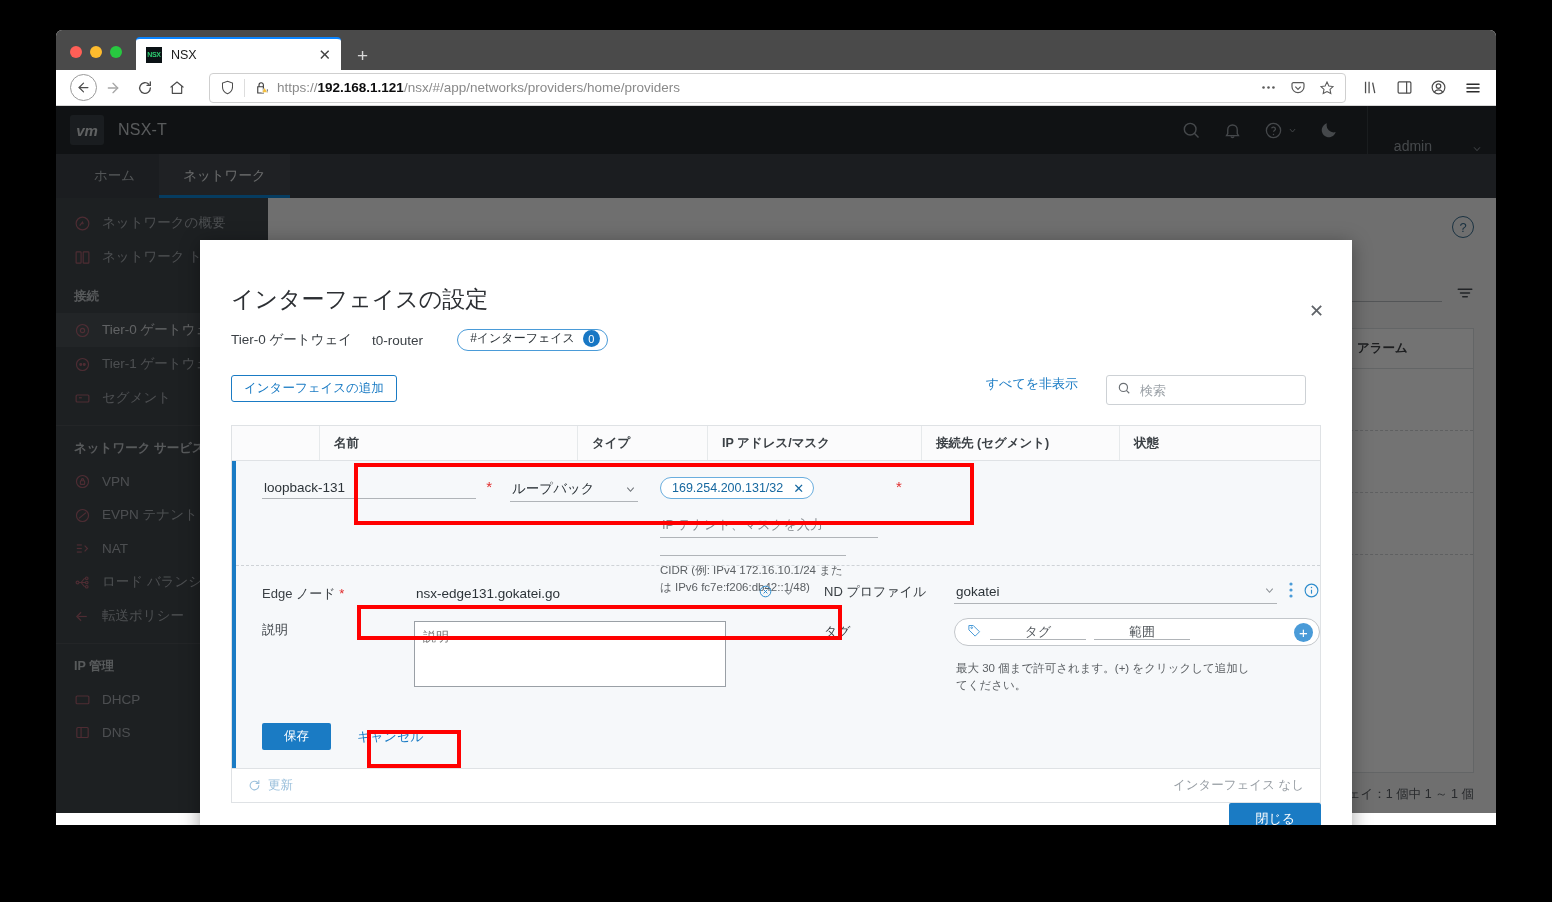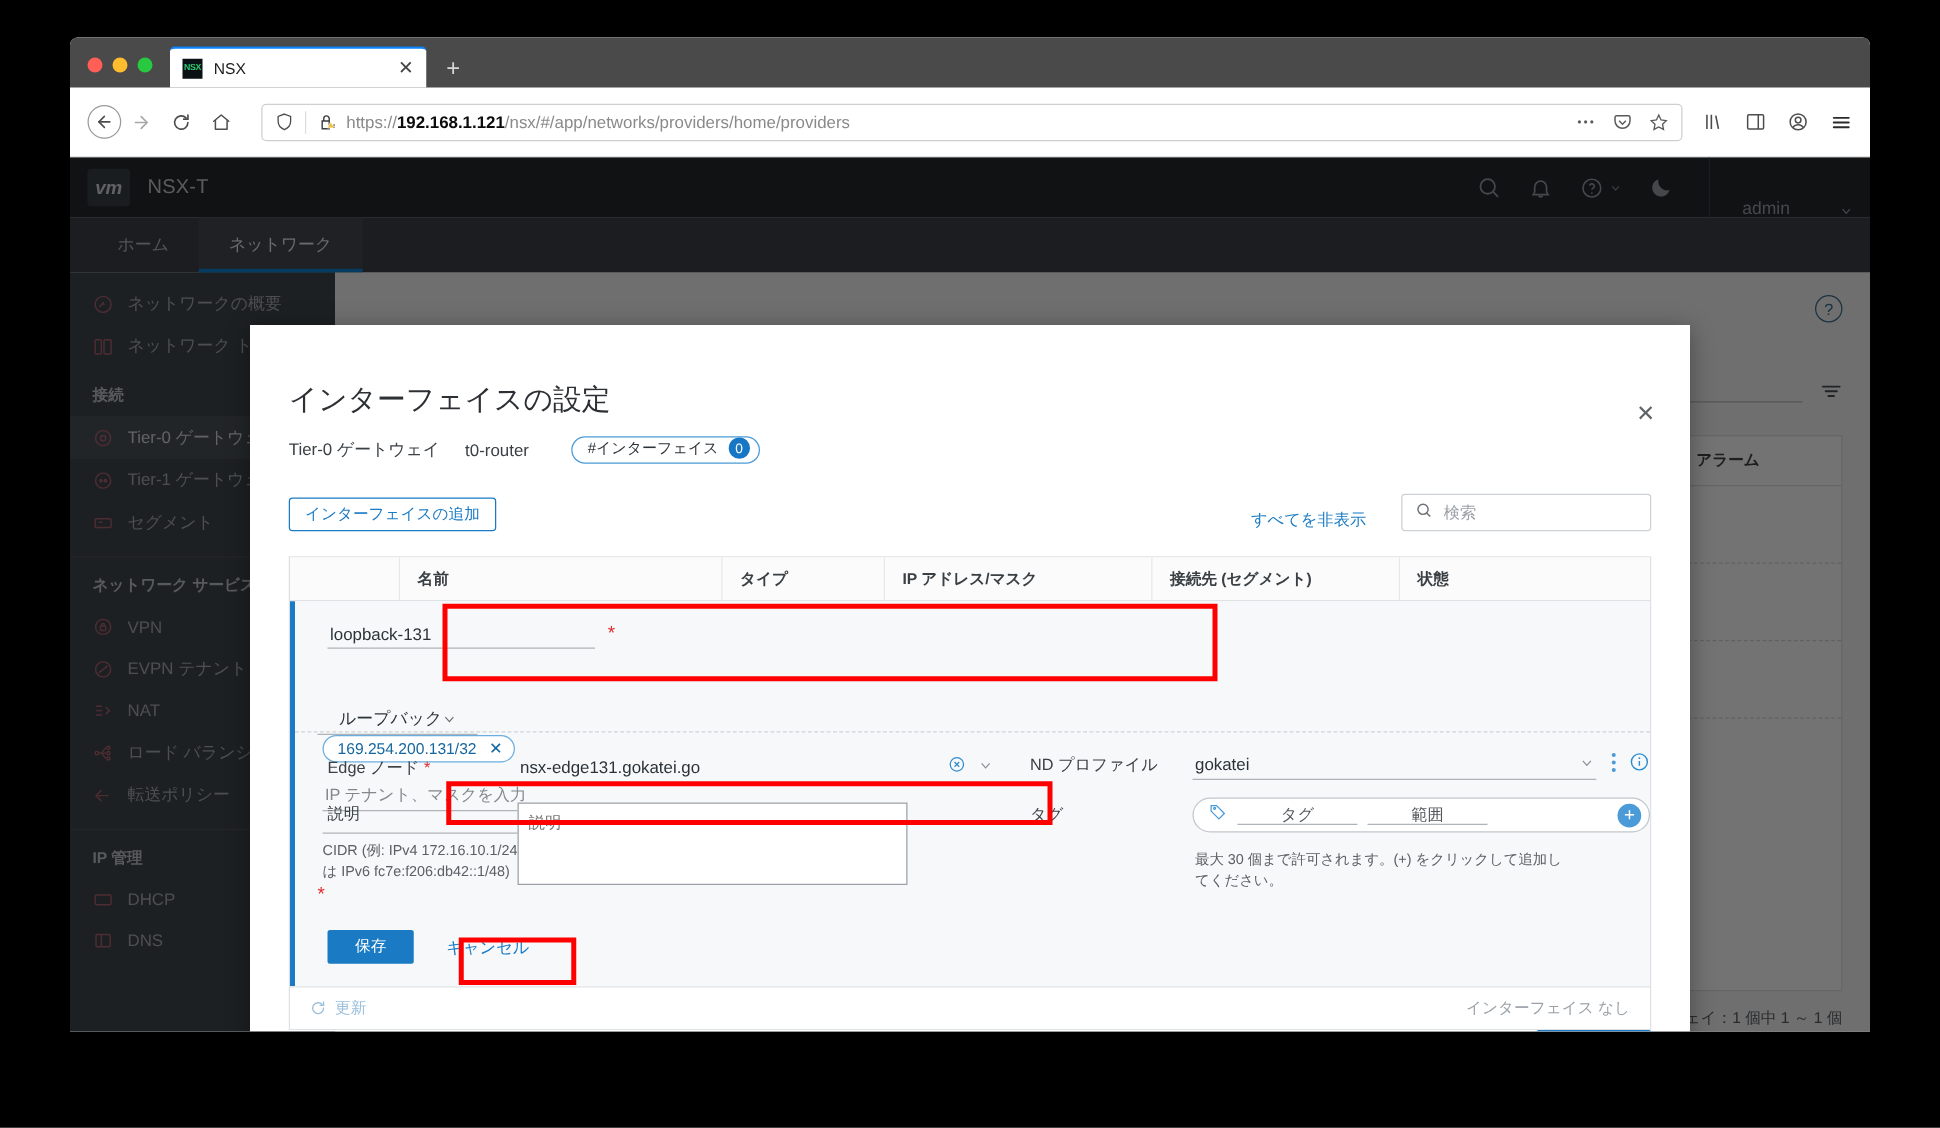--- a/index.html
+++ b/index.html
@@ -51,7 +51,7 @@
   }
   
   #nav-bar {
-    height: 56px; background: #fff; display: flex; align-items: center;
+    height: 36px; background: #fff; display: flex; align-items: center;
     padding: 0 14px; border-bottom: 1px solid #d7d7d7;
   }
   .nav-btn {

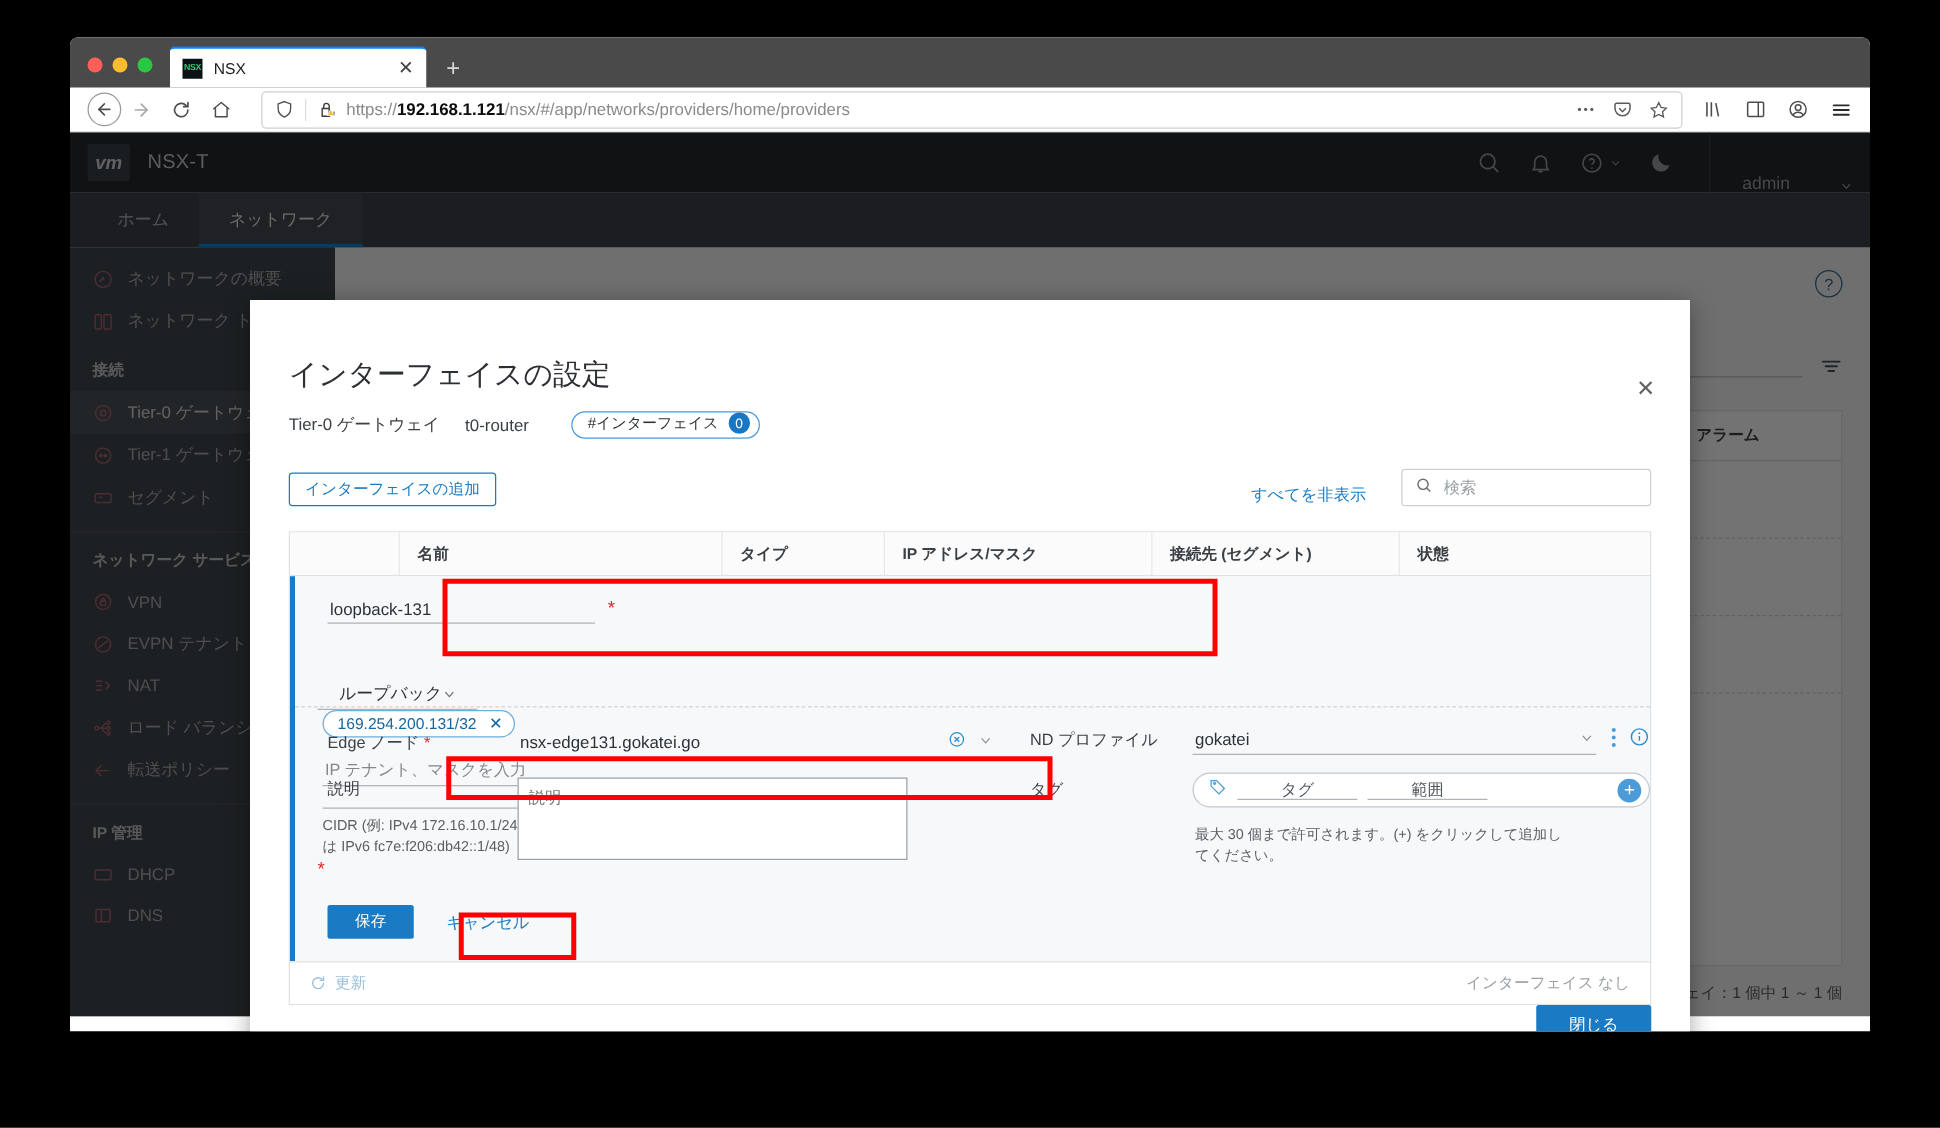--- a/index.html
+++ b/index.html
@@ -175,7 +175,7 @@
   }
   .sub-name { margin-left: -14px; }
   .modal-toolbar {
-    display: flex; align-items: flex-end; padding: 24px 31px 0 31px; font-family: Liberation Serif, serif;
+    display: flex; align-items: flex-start; padding: 24px 46px 0 31px;
   }
   .btn-outline {
     border: 1px solid #1a7bc4; color: #1a7bc4; background: #fff;

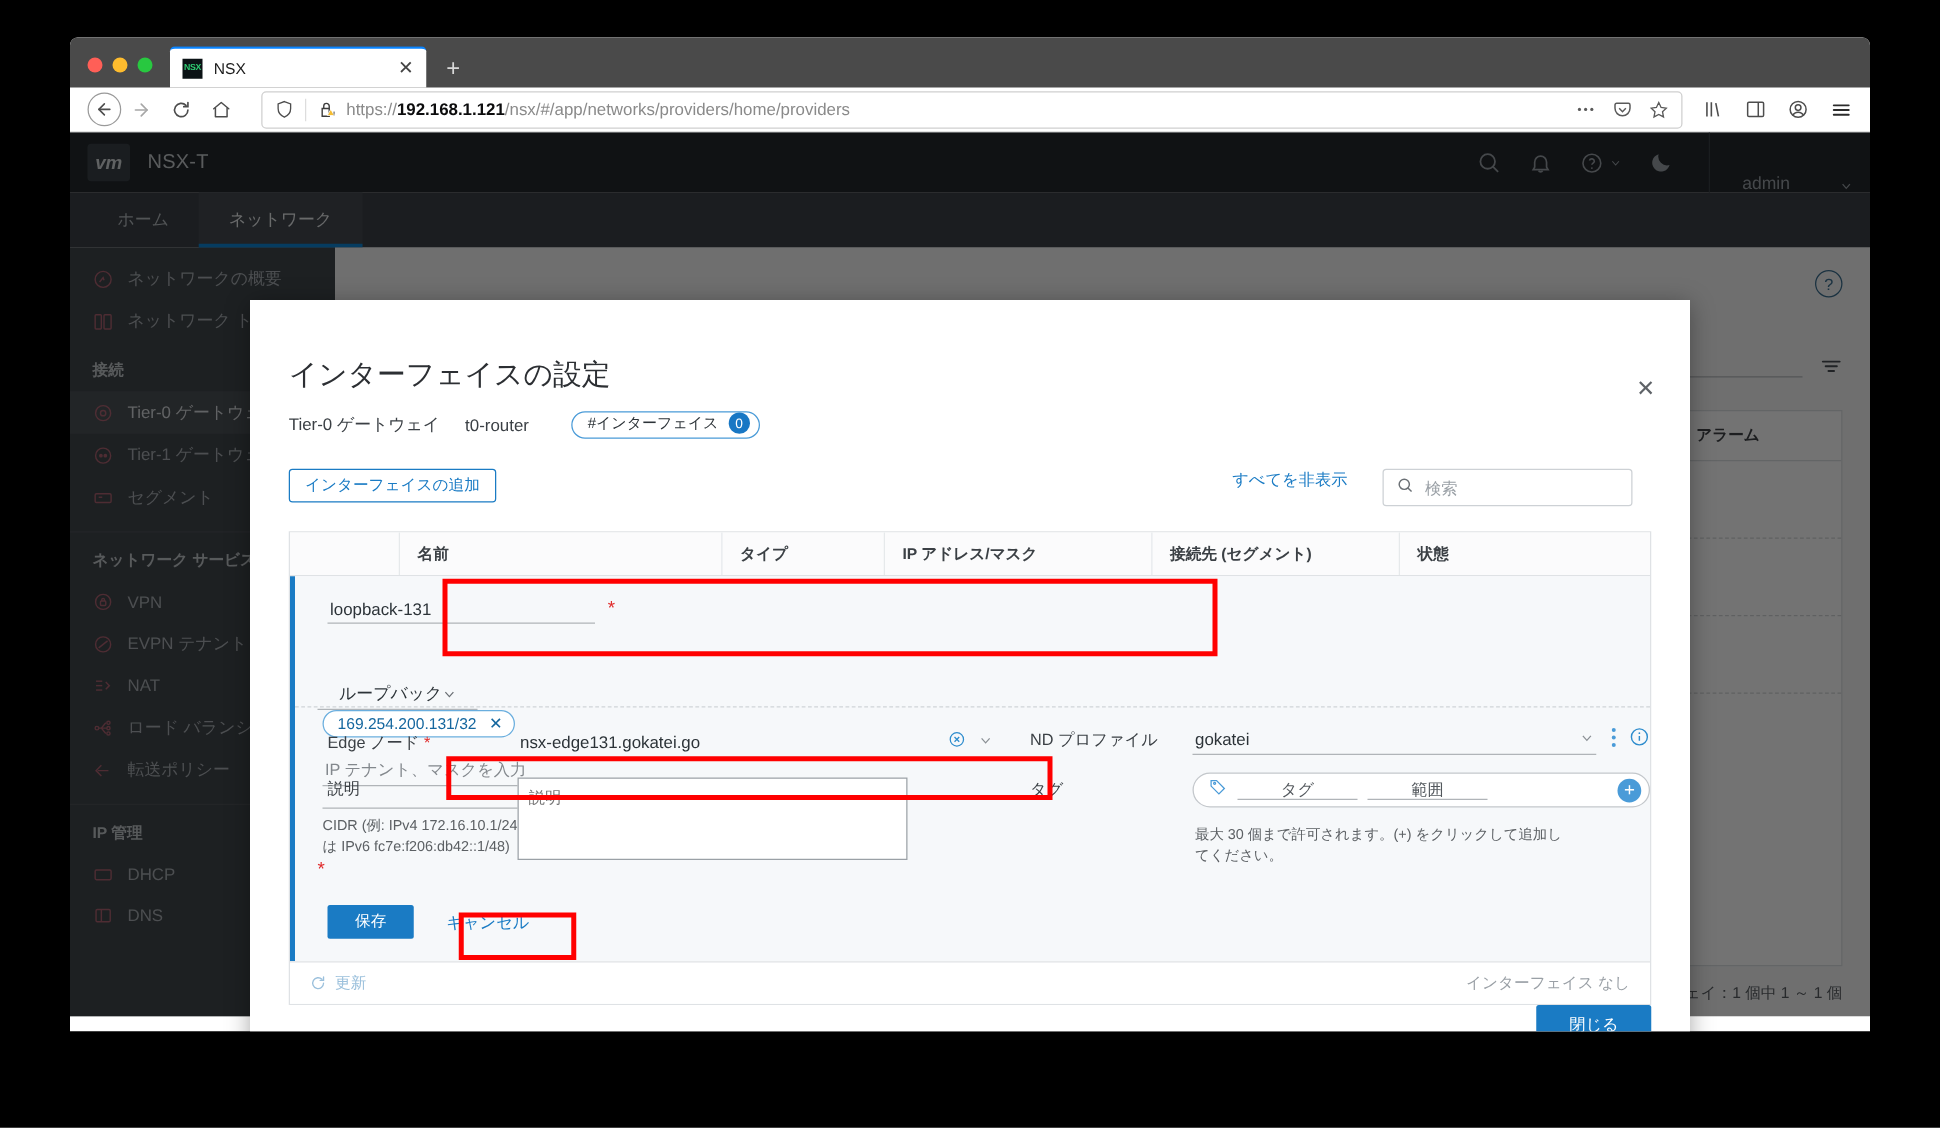--- a/index.html
+++ b/index.html
@@ -205,7 +205,7 @@
   }
   .t-form-row { display: flex; background: #f6f8fa; border-left: 4px solid #1a7bc4; }
   .form-left { flex: 1; padding: 0; position: relative; }
-  .row1 { display: flex; align-items: flex-start; padding: 16px 0 0 0; height: 104px; flex-direction: column; }
+  .row1 { display: flex; align-items: flex-start; padding: 16px 0 0 0; height: 104px; }
   .fld-name { width: 256px; padding-left: 26px; }
   .underline-input {
     width: 100%; border: none; border-bottom: 1px solid #b0b4b8; background: transparent;

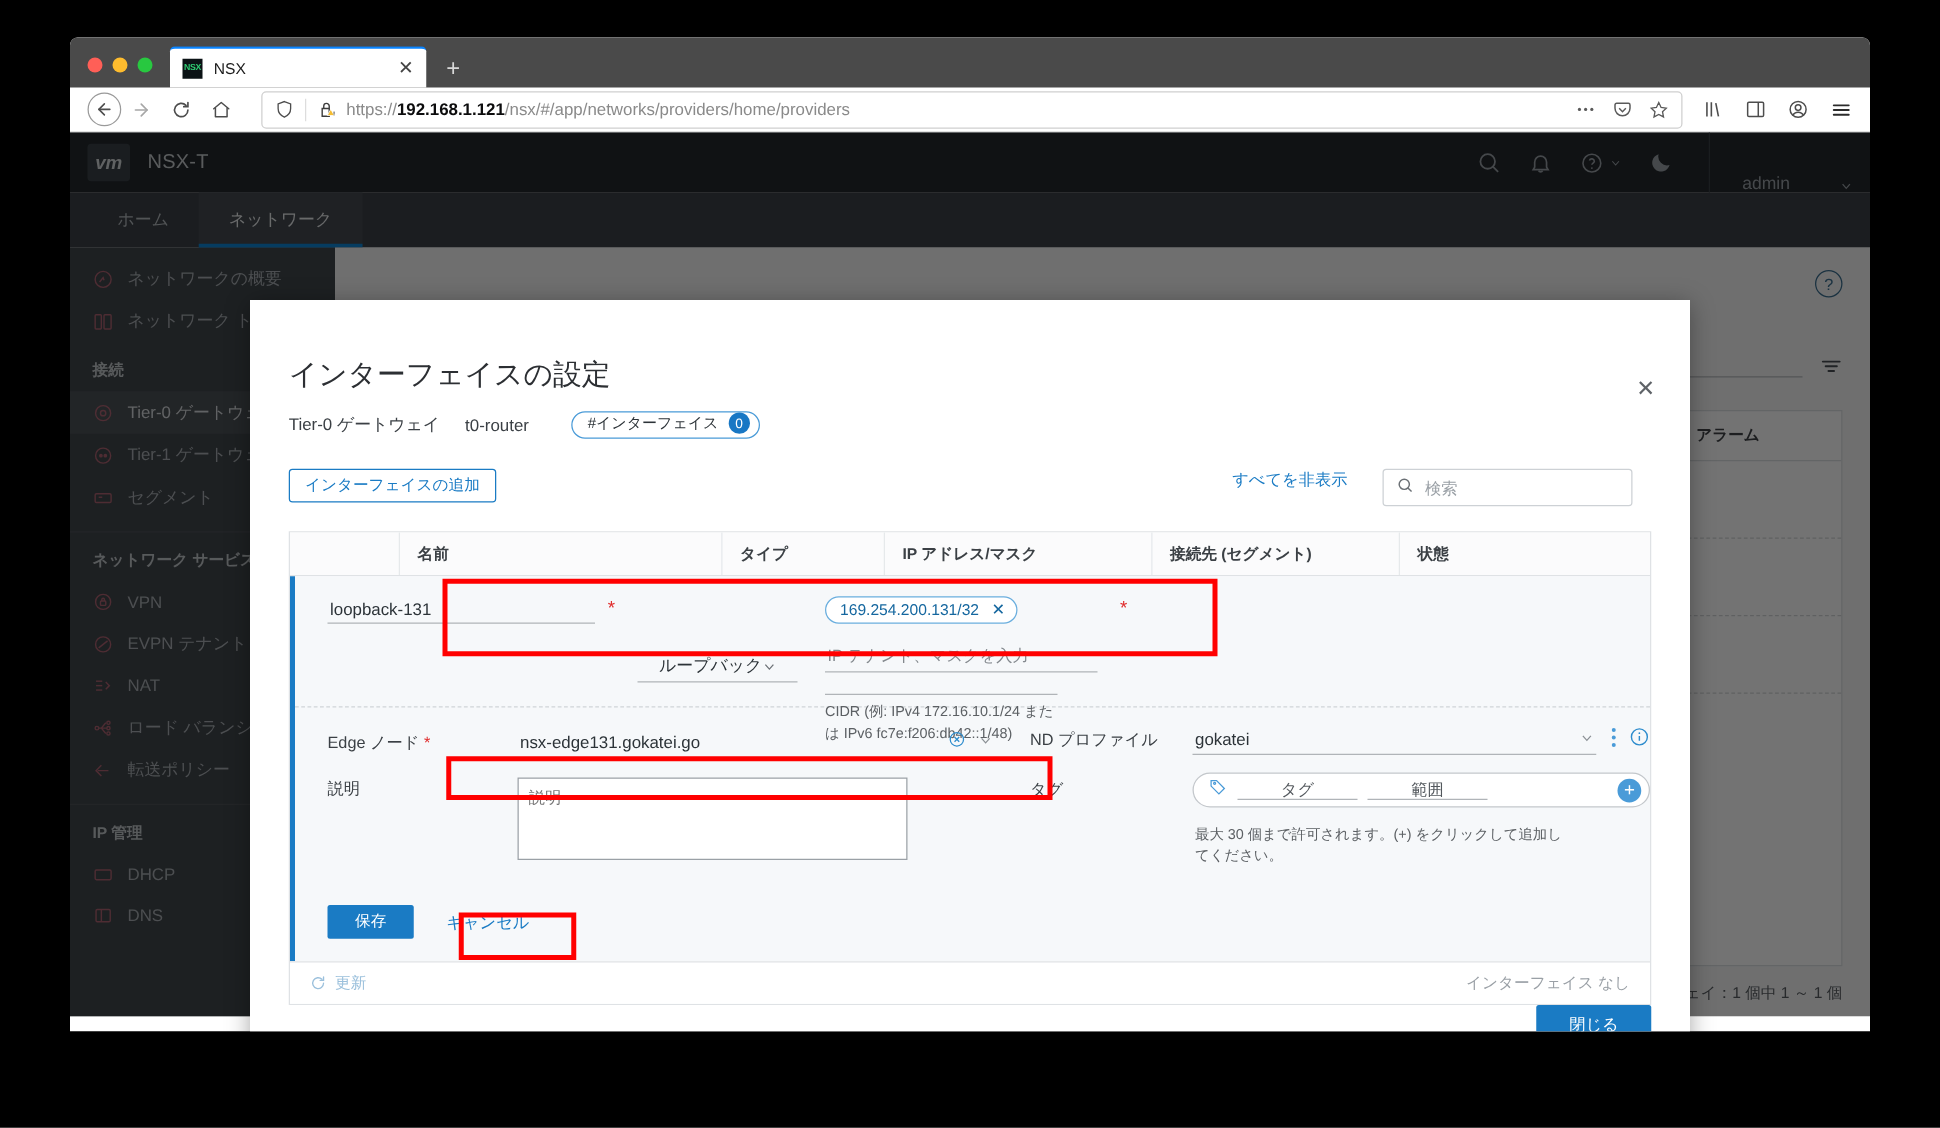--- a/index.html
+++ b/index.html
@@ -215,7 +215,7 @@
   .fld-type { width: 128px; margin-left: 18px; position: relative; }
   .sel-underline {
     border-bottom: 1px solid #b0b4b8; font-size: 13.5px; color: #2c3338;
-    display: flex; align-items: center; justify-content: center; padding: 3px 2px; margin-top: 44px;
+    display: flex; align-items: center; justify-content: space-between; padding: 3px 2px;
   }
   .fld-ip { width: 218px; margin-left: 22px; }
   .ip-chip {

